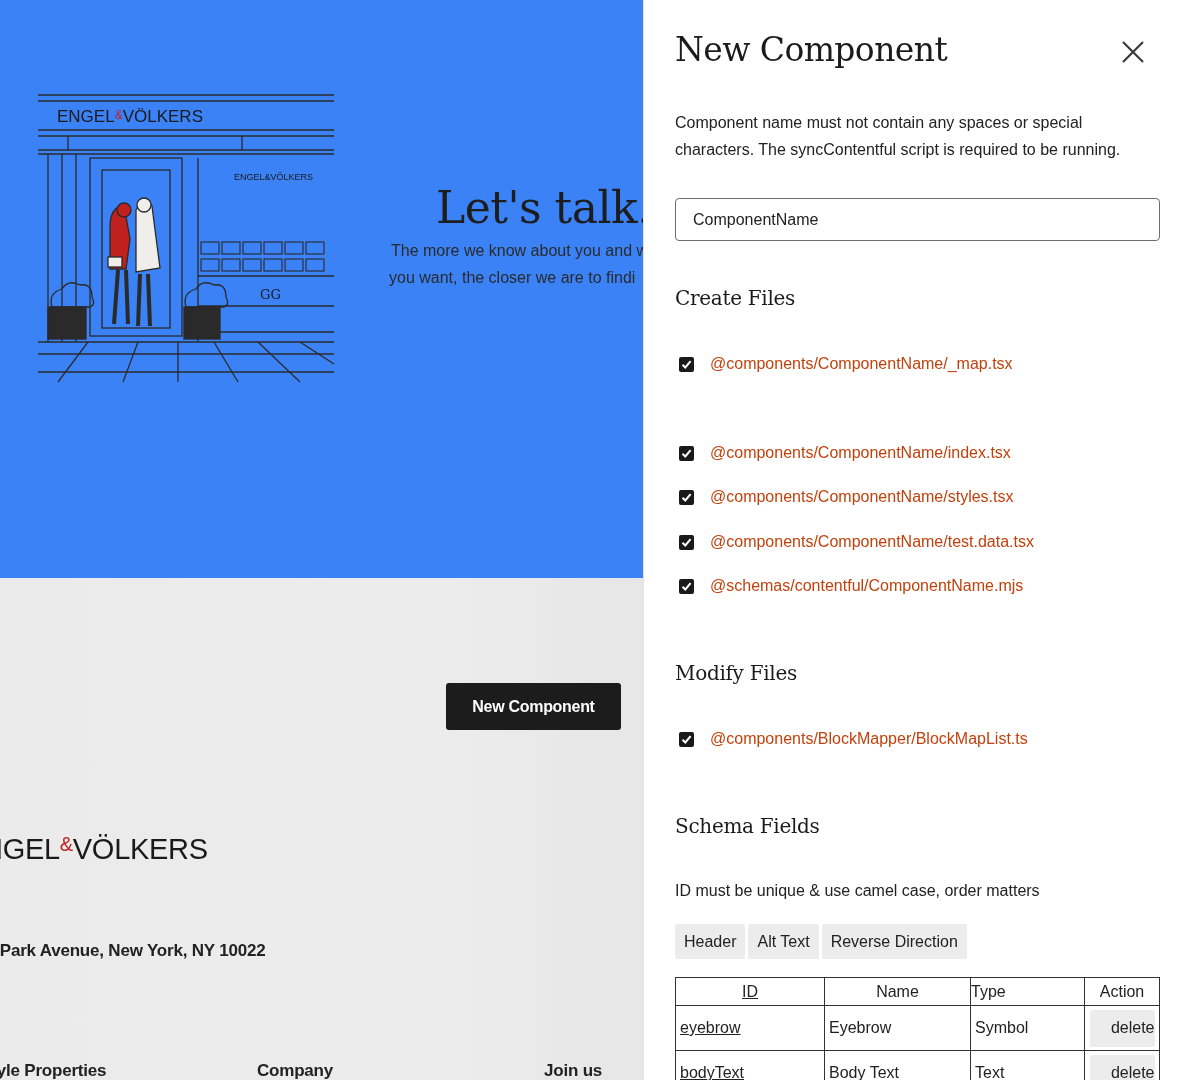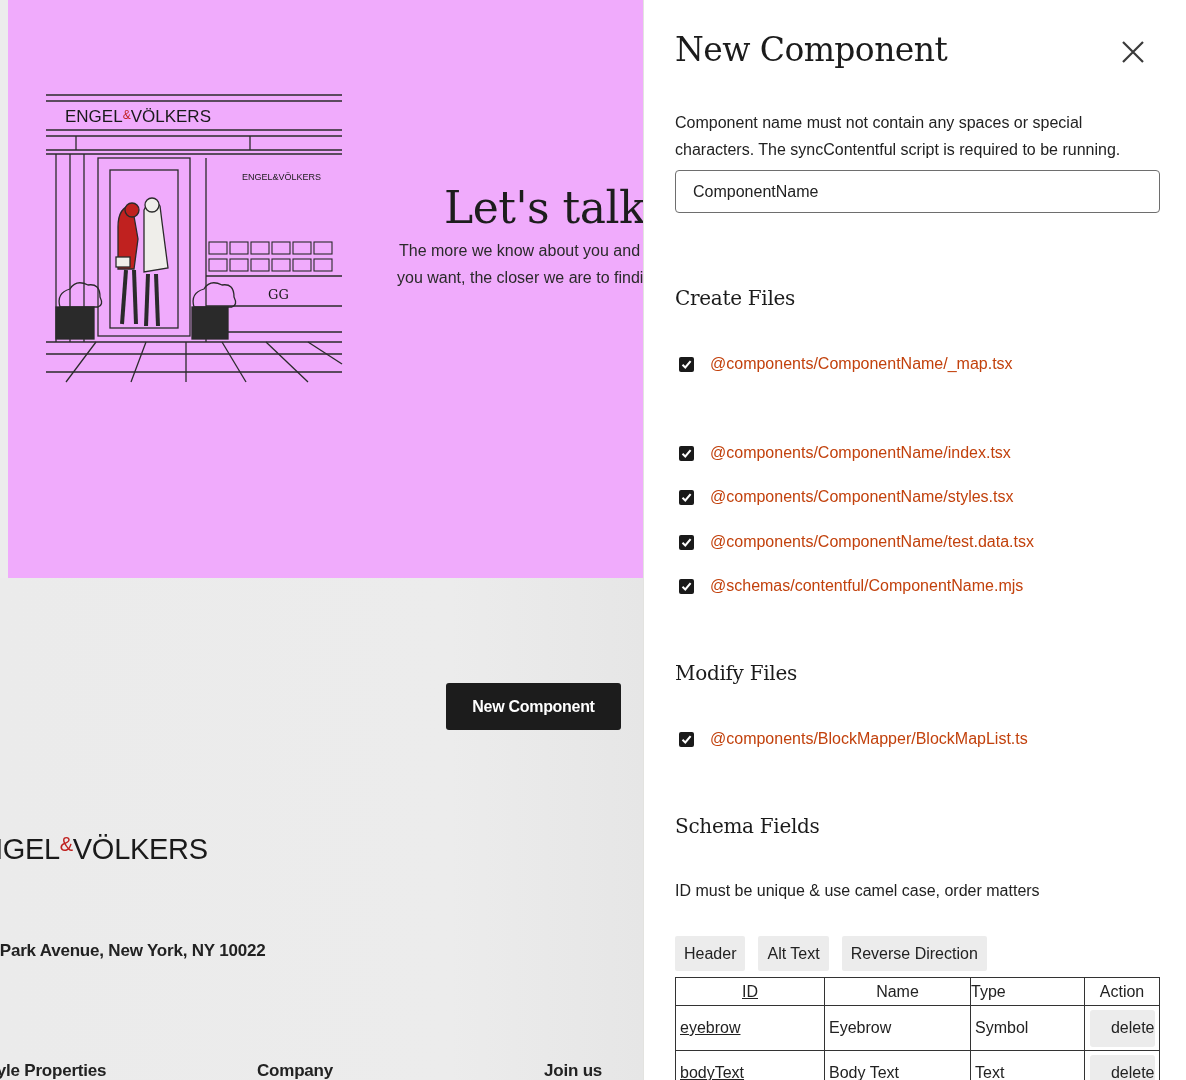--- a/index.html
+++ b/index.html
@@ -8,7 +8,7 @@
 
   
   .bg-page { position: absolute; left: 0; top: 0; width: 643px; height: 1080px; overflow: hidden; }
-  .hero { position: absolute; left: 8px; top: 0; width: 643px; height: 578px; background: #f0abfc; padding-left: 32px; }
+  .hero { position: absolute; left: 0; top: 0; width: 643px; height: 578px; background: #3b82f6; padding-left: 32px; }
   .lower { position: absolute; left: 0; top: 578px; width: 643px; height: 502px; background: linear-gradient(90deg, #ebebeb 0%, #ececec 70%, #e6e6e6 100%); }
 
   .illustration { position: absolute; left: 38px; top: 92px; width: 298px; height: 292px; }

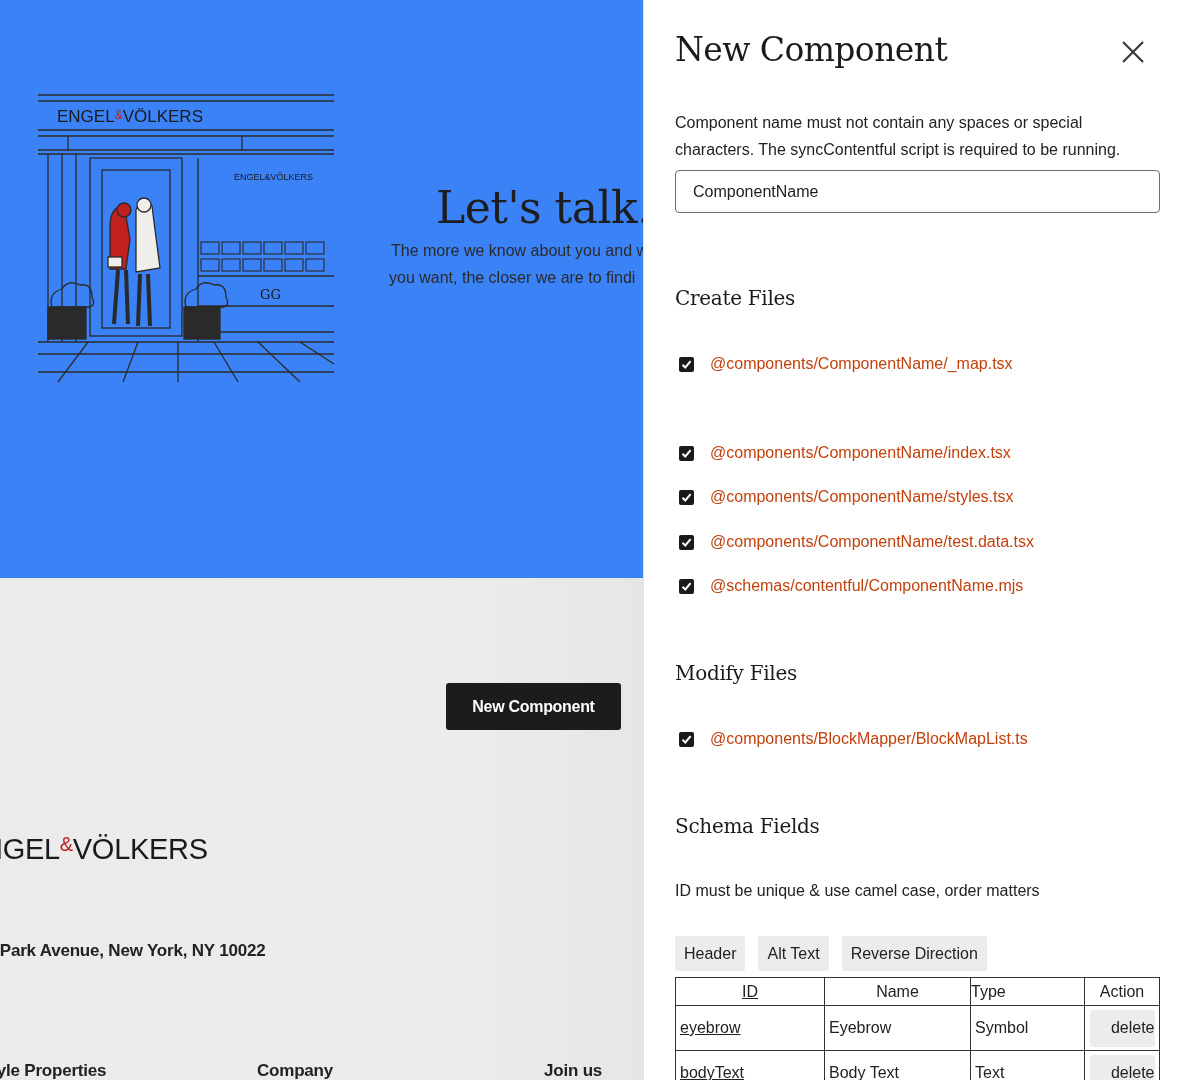--- a/index.html
+++ b/index.html
@@ -28,7 +28,7 @@
   .panel-title { position: absolute; left: 31px; top: 30px; font-family: "DejaVu Serif", serif; font-size: 33px; font-weight: 400; letter-spacing: -0.6px; color: #1b1b1b; white-space: nowrap; }
   .close-btn { position: absolute; left: 473px; top: 36px; width: 32px; height: 32px; background: none; border: none; cursor: pointer; }
   .desc { position: absolute; left: 31px; top: 109px; width: 490px; font-size: 16px; line-height: 27px; color: #222; }
-  .name-input { position: absolute; left: 31px; top: 170px; width: 485px; height: 43px; border: 1px solid #6e6e6e; border-radius: 4px; padding: 13px 17px; font-family: "Liberation Sans", sans-serif; font-size: 16px; color: #222; background: #fff; outline: none; }
+  .name-input { position: absolute; left: 31px; top: 198px; width: 485px; height: 43px; border: 1px solid #6e6e6e; border-radius: 4px; padding: 13px 17px; font-family: "Liberation Sans", sans-serif; font-size: 16px; color: #222; background: #fff; outline: none; }
 
   .section-title { position: absolute; left: 31px; font-family: "DejaVu Serif", serif; font-size: 20px; font-weight: 400; letter-spacing: -0.3px; color: #1b1b1b; white-space: nowrap; }
 

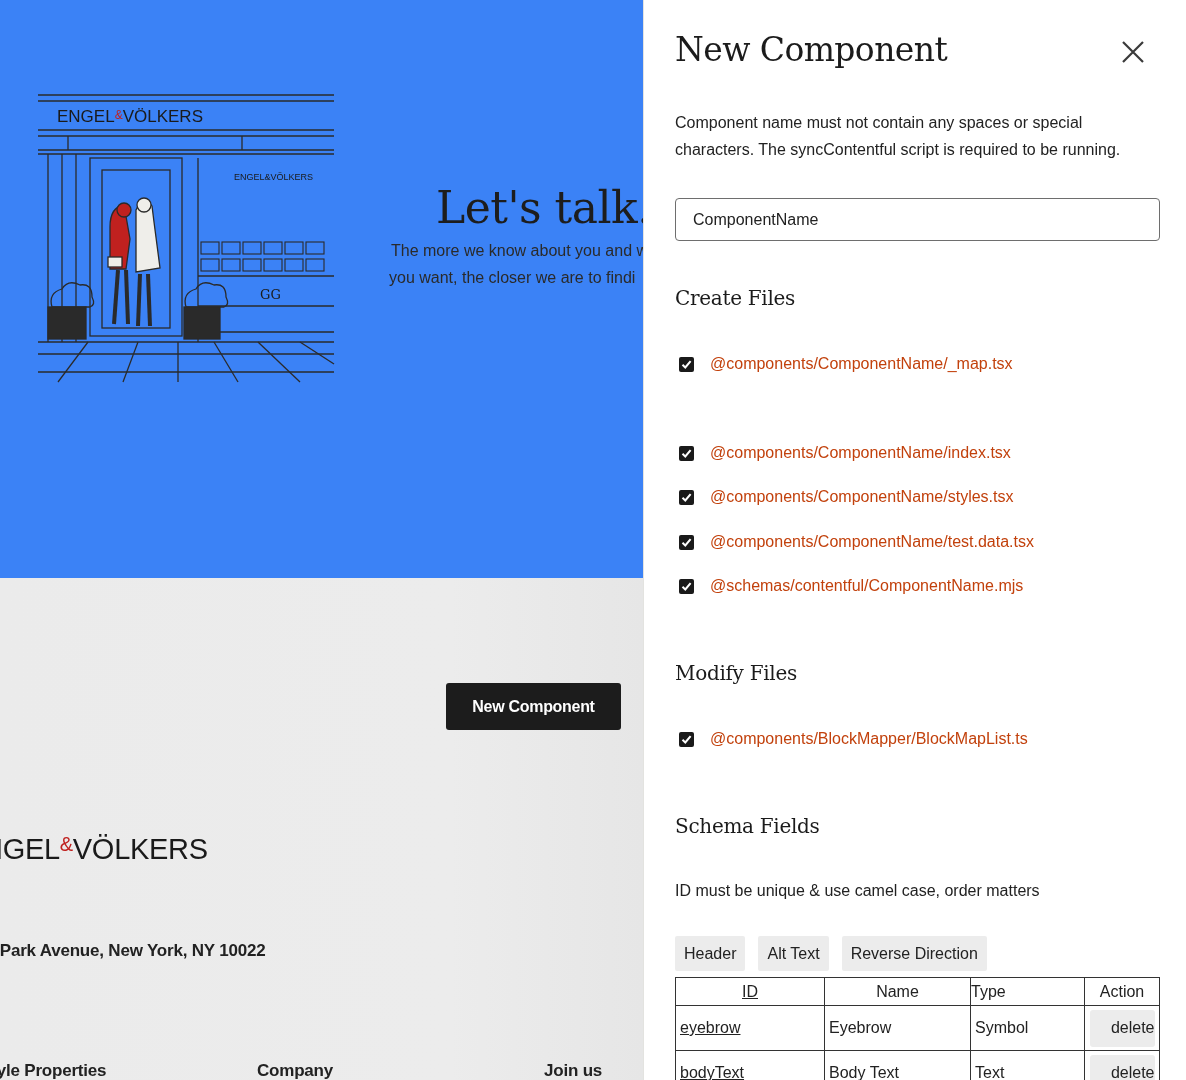--- a/index.html
+++ b/index.html
@@ -37,7 +37,7 @@
   .check-label { margin-left: 16px; font-size: 16px; color: #c2410c; white-space: nowrap; }
 
   .hint { position: absolute; left: 31px; top: 882px; font-size: 16px; color: #222; white-space: nowrap; }
-  .chips { position: absolute; left: 31px; top: 924px; display: flex; gap: 13px; margin-top: 12px; }
+  .chips { position: absolute; left: 31px; top: 924px; display: flex; gap: 3px; }
   .chip { height: 35px; padding: 0 9px; background: #ececec; border: none; border-radius: 2px; font-family: "Liberation Sans", sans-serif; font-size: 16px; color: #222; cursor: pointer; }
 
   table.fields { position: absolute; left: 31px; top: 977px; width: 485px; border-collapse: collapse; font-size: 16px; color: #222; }

